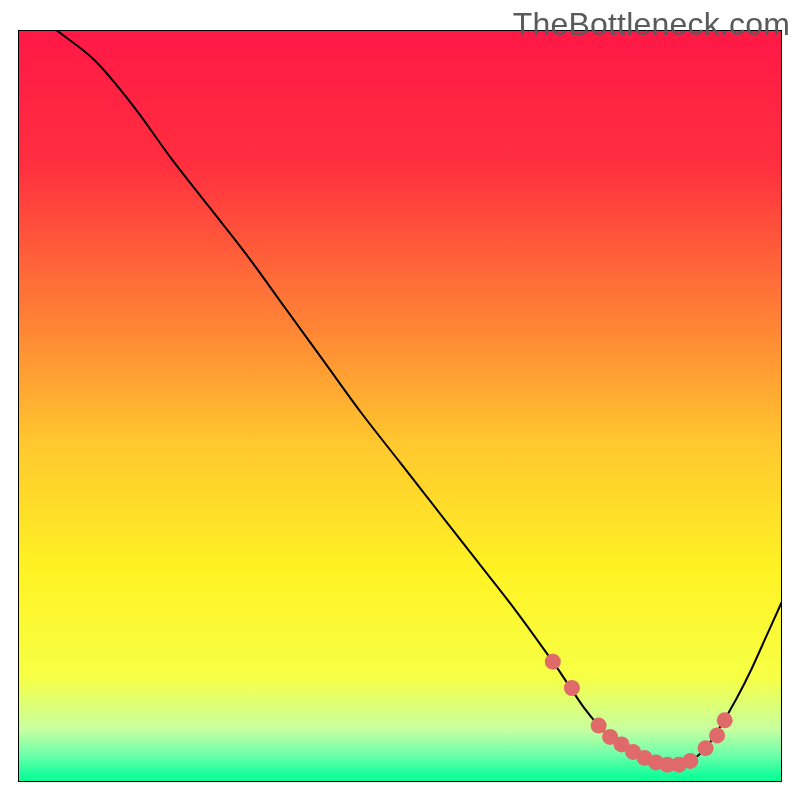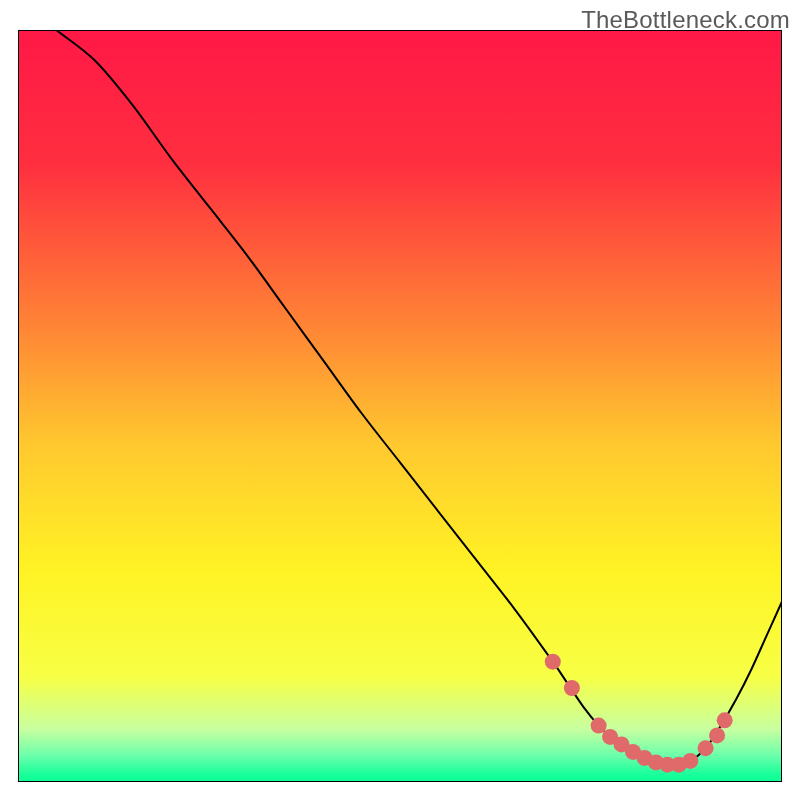--- a/index.html
+++ b/index.html
@@ -14,7 +14,7 @@
     top: 6px;
     right: 10px;
     font-family: Arial, Helvetica, sans-serif;
-    font-size: 24px;
+    font-size: 32px;
     color: #5a5a5a;
     font-weight: 400;
     letter-spacing: 0.2px;

